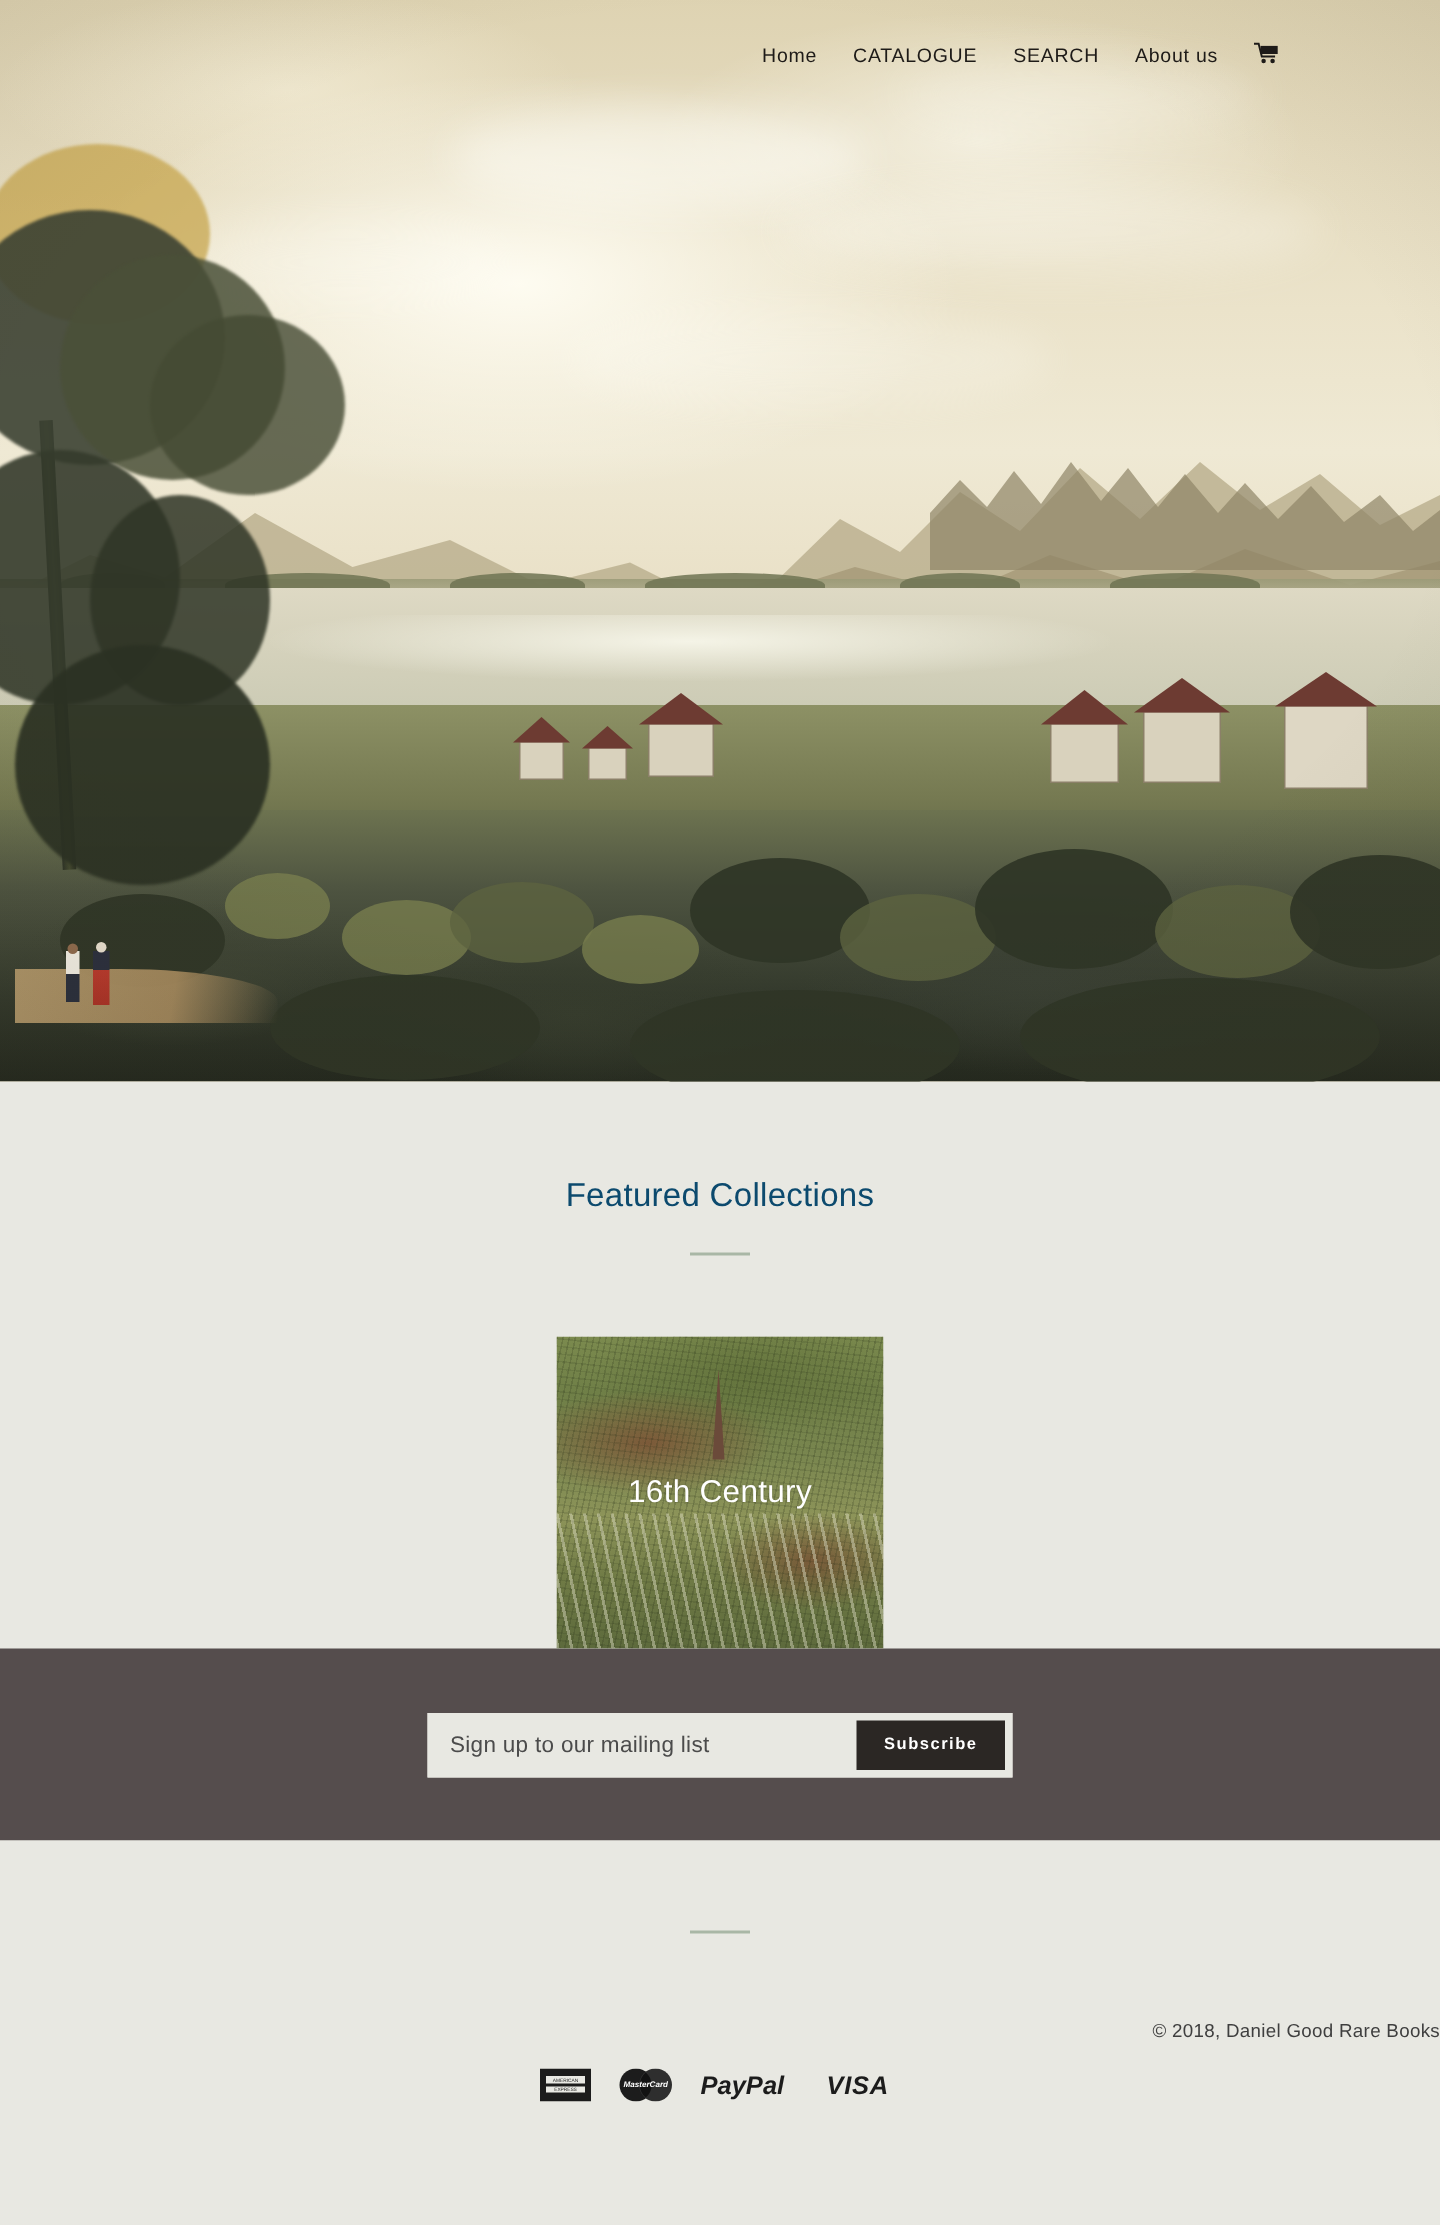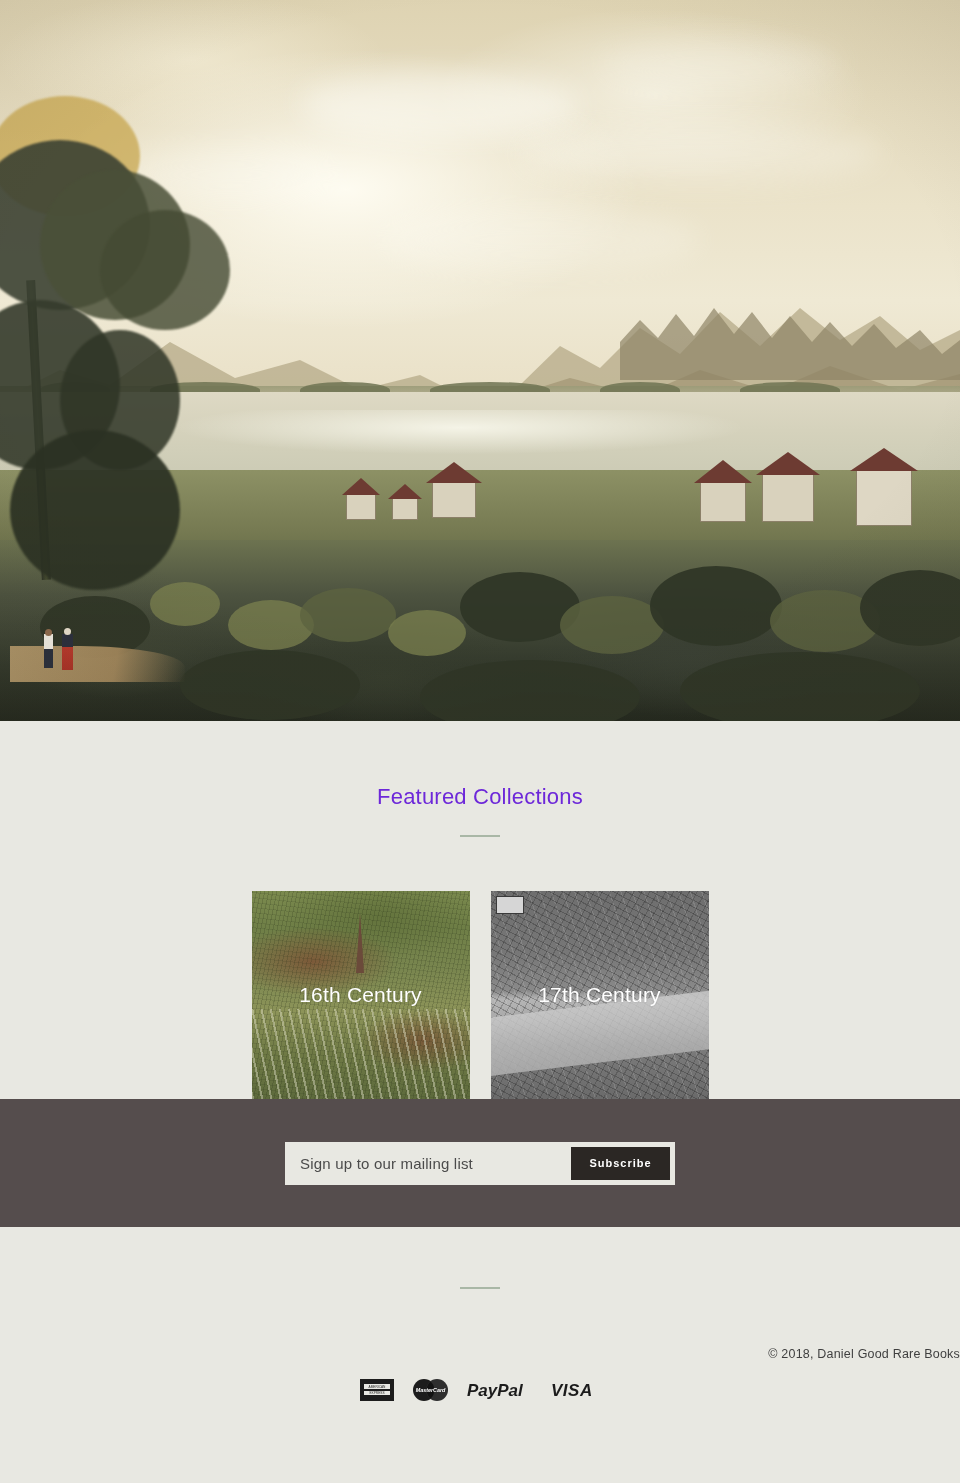--- a/index.html
+++ b/index.html
@@ -515,6 +515,22 @@
 
   <div class="topbar">
 
+    <nav class="nav">
+      <a href="#">Home</a>
+      <a href="#">CATALOGUE</a>
+      <a href="#">SEARCH</a>
+      <a href="#">About us</a>
+      <a href="#" class="cart-link">
+        <span class="cart-icon">
+          <svg width="17" height="16" viewBox="0 0 17 16" fill="none">
+            <path d="M0.5 1.2 H3.1 L5.2 9.6 H13.4" stroke="#1e1b18" stroke-width="1.3" stroke-linecap="square"></path>
+            <rect x="4.4" y="2.6" width="11.4" height="5.4" fill="#1e1b18"></rect>
+            <circle cx="6.4" cy="12.7" r="1.5" fill="#1e1b18"></circle>
+            <circle cx="12.4" cy="12.7" r="1.5" fill="#1e1b18"></circle>
+          </svg>
+        </span>
+      </a>
+    </nav>
   </div>
 
 </div>

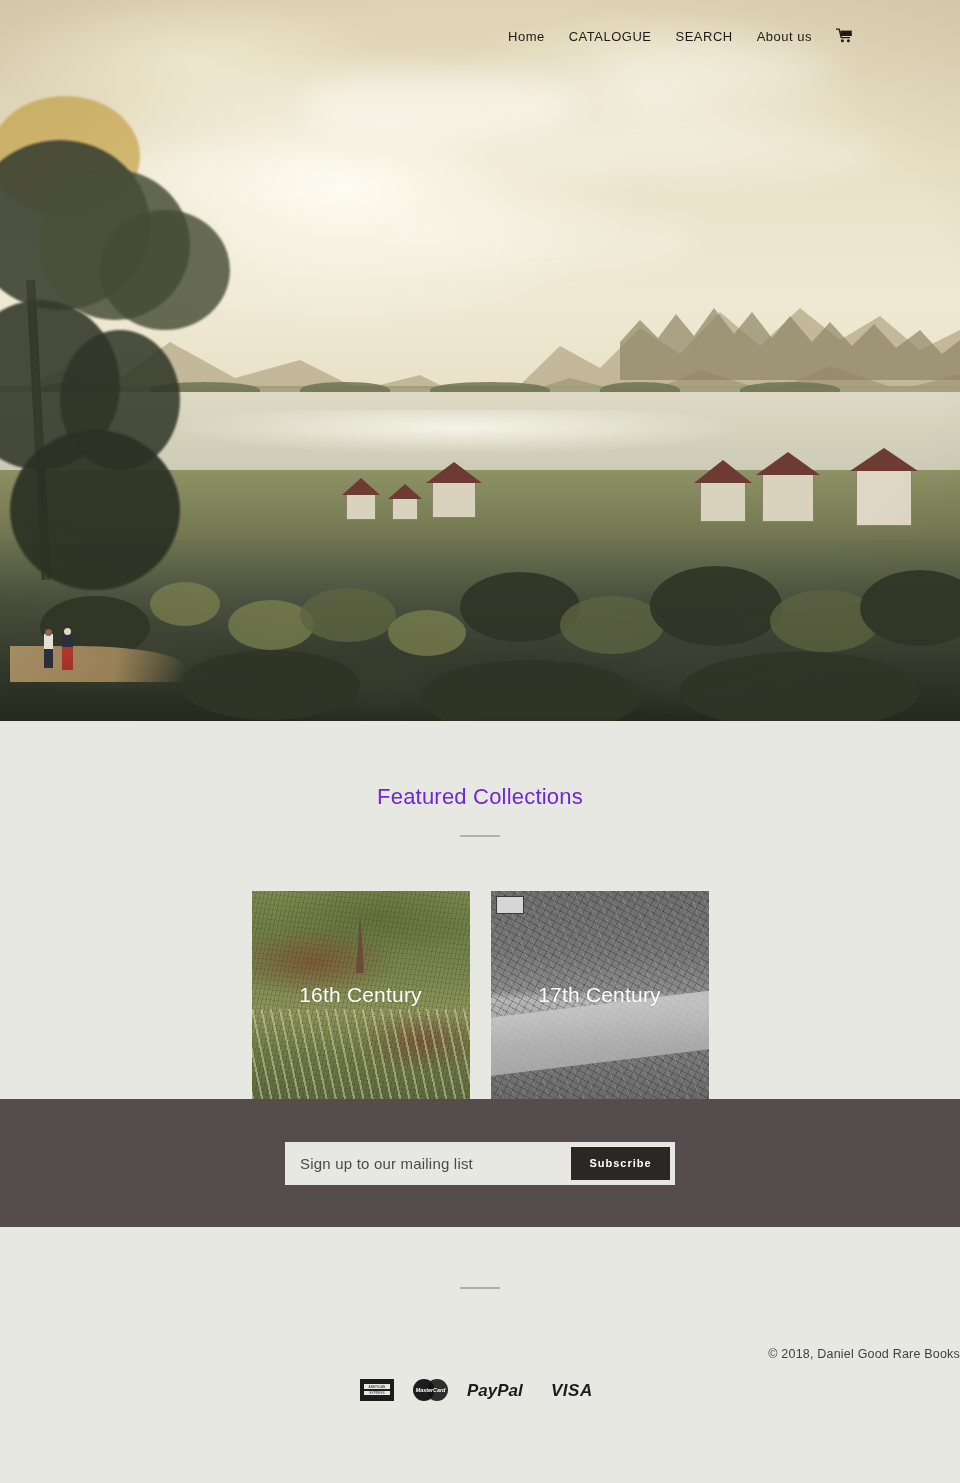--- a/index.html
+++ b/index.html
@@ -234,7 +234,7 @@
     text-align: center;
     font-size: 22px;
     font-weight: normal;
-    color: #6d28d9;
+    color: #0c4a6e;
     letter-spacing: 0.2px;
   }
   .rule {

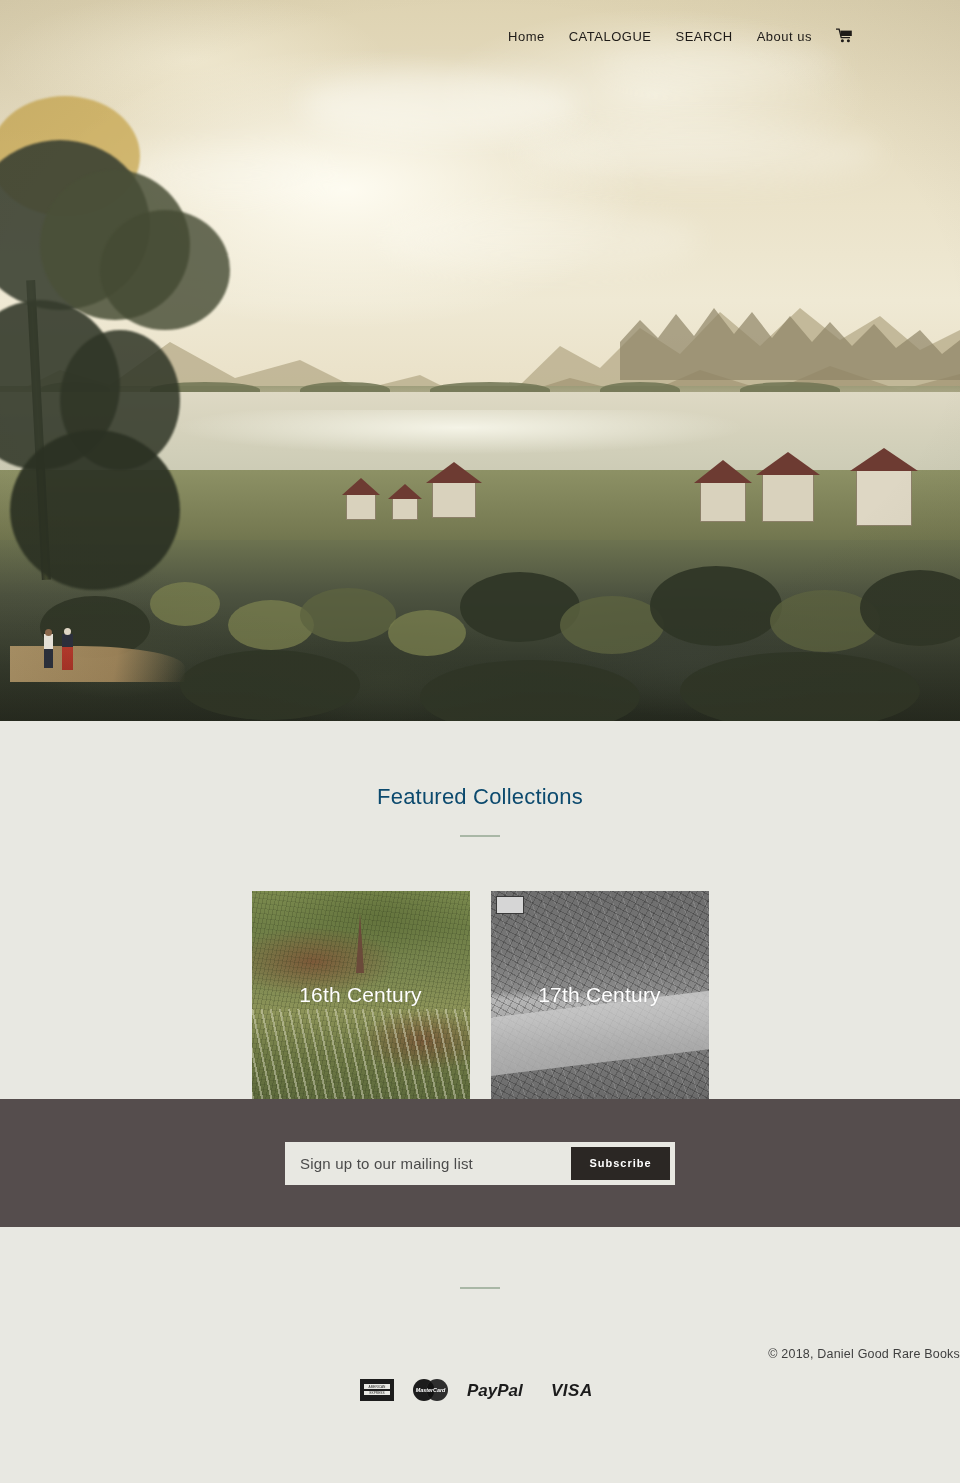--- a/index.html
+++ b/index.html
@@ -548,12 +548,6 @@
       <span class="card-label">16th Century</span>
     </a>
 
-    <a class="card" href="#">
-      <span class="art-17"></span>
-      <span class="river-17"></span>
-      <span class="cartouche"></span>
-      <span class="card-label">17th Century</span>
-    </a>
 
 
   </div>

